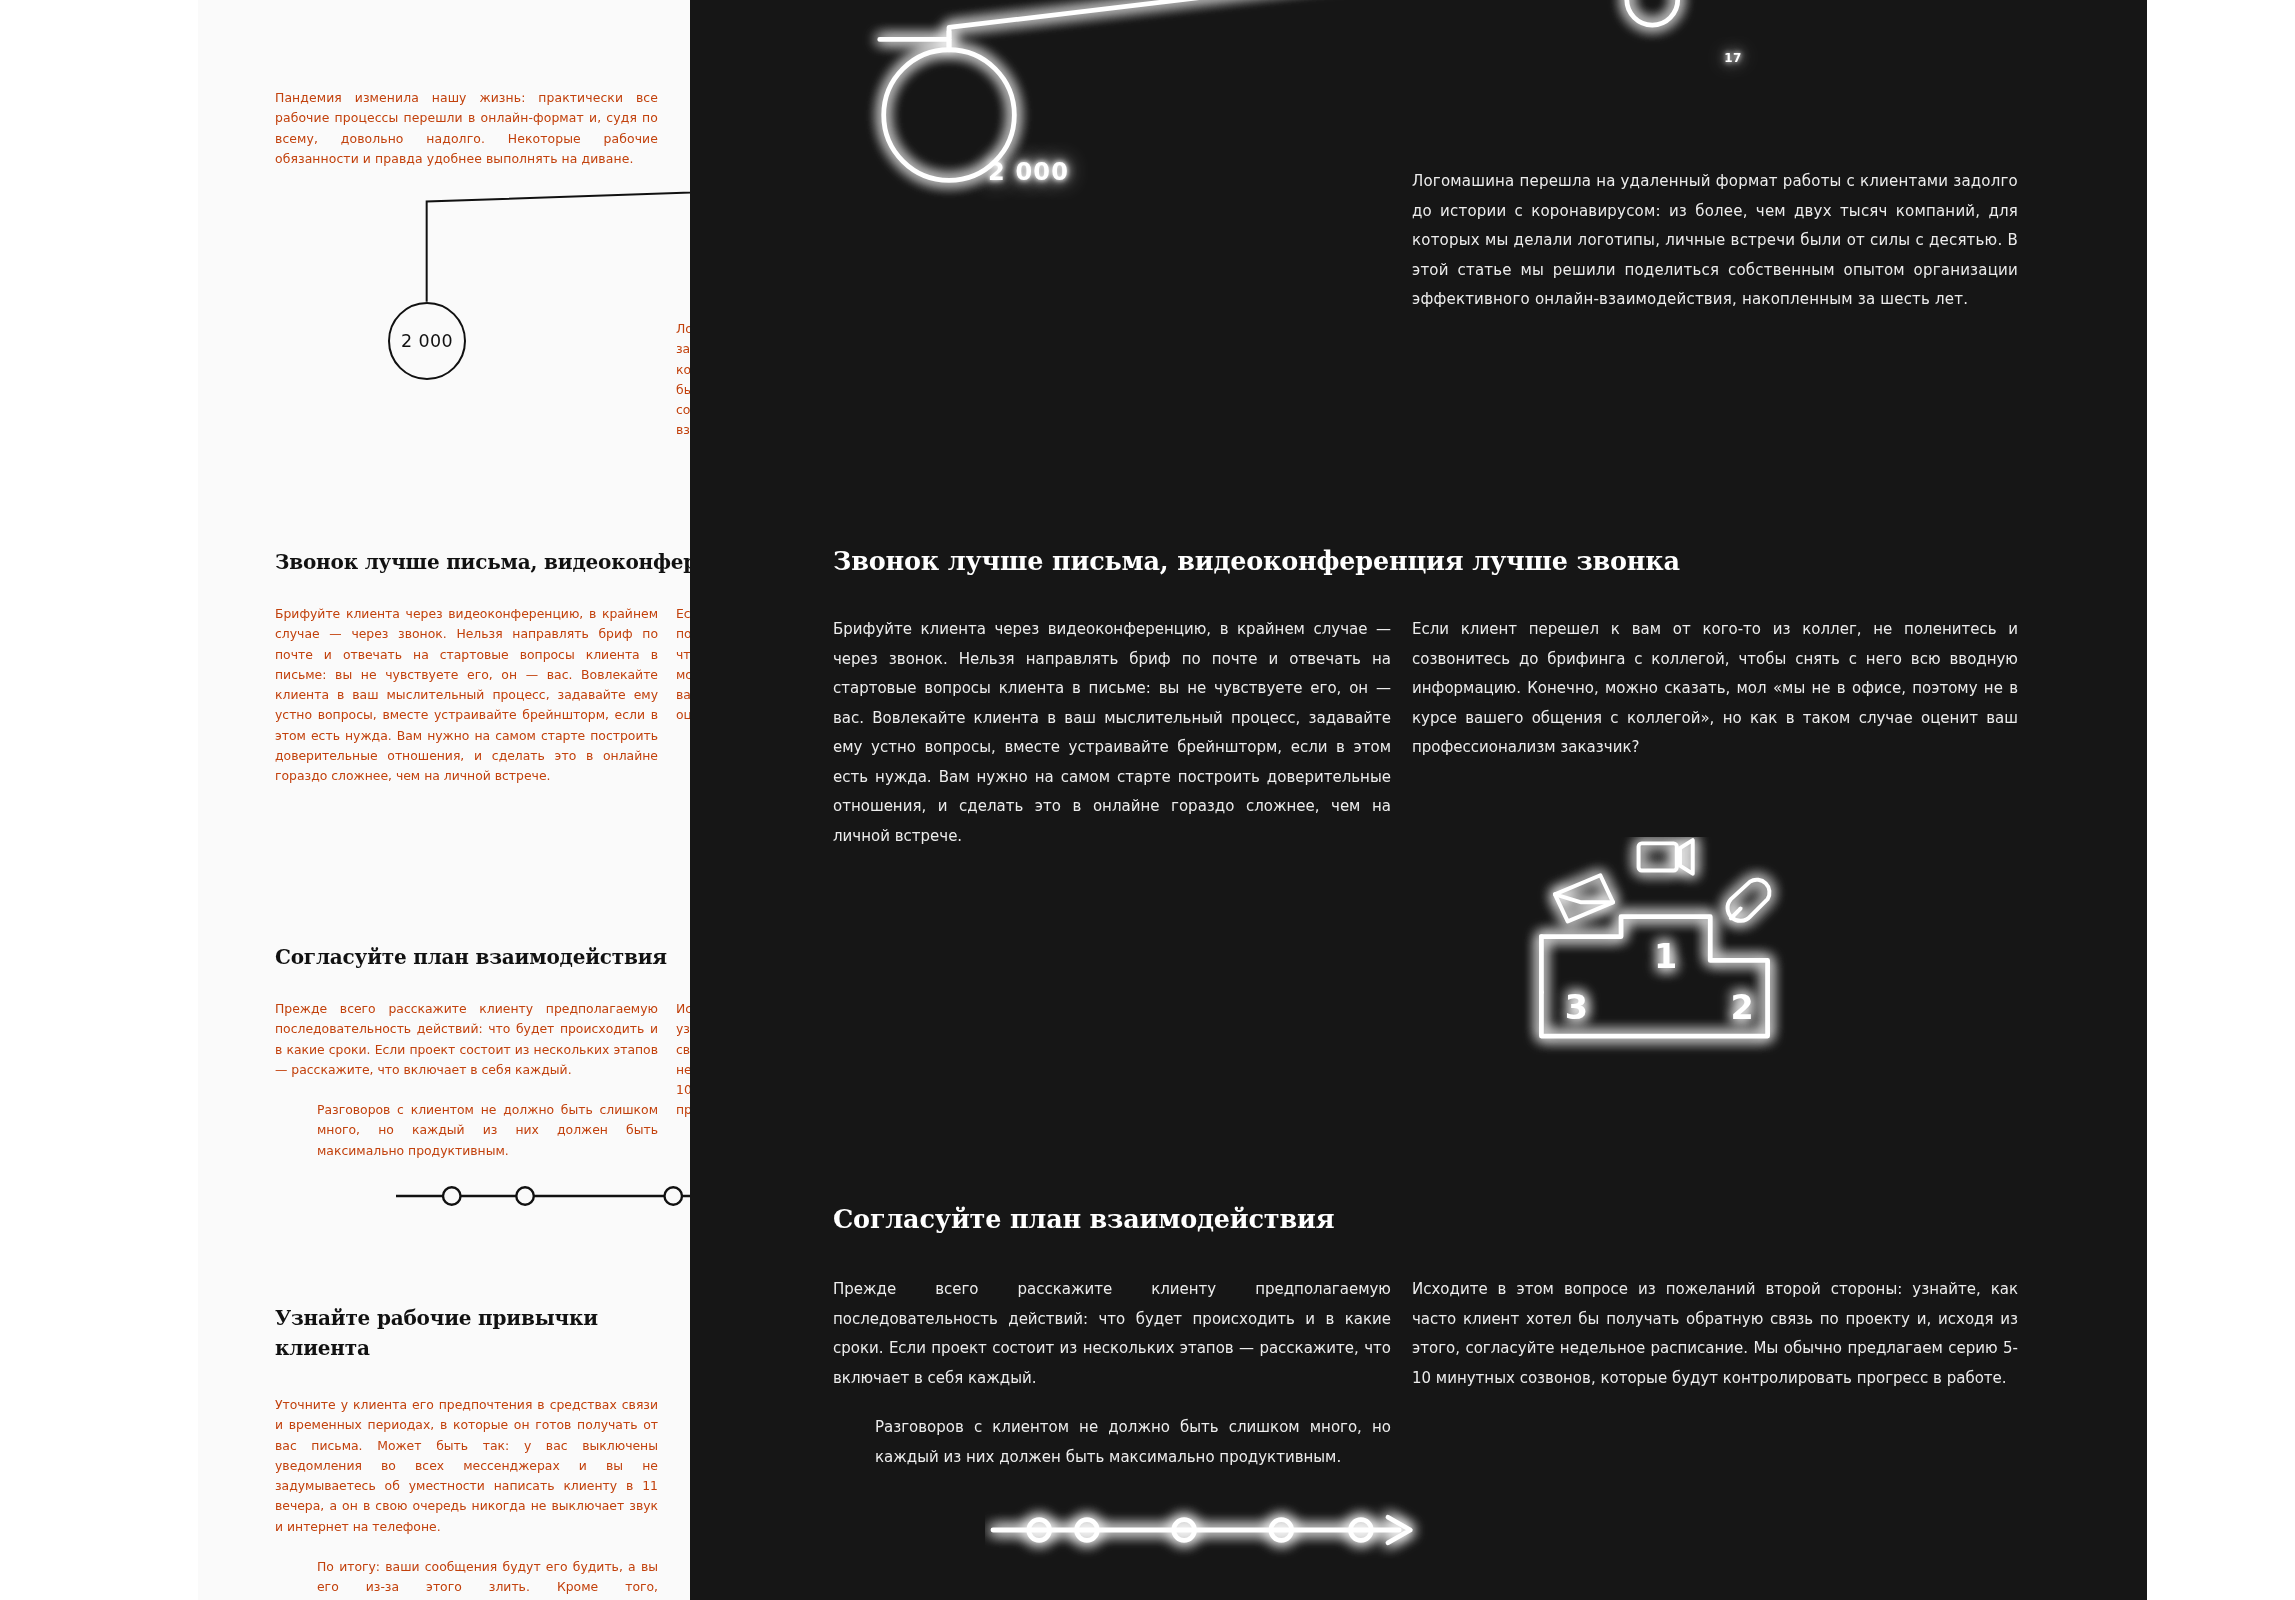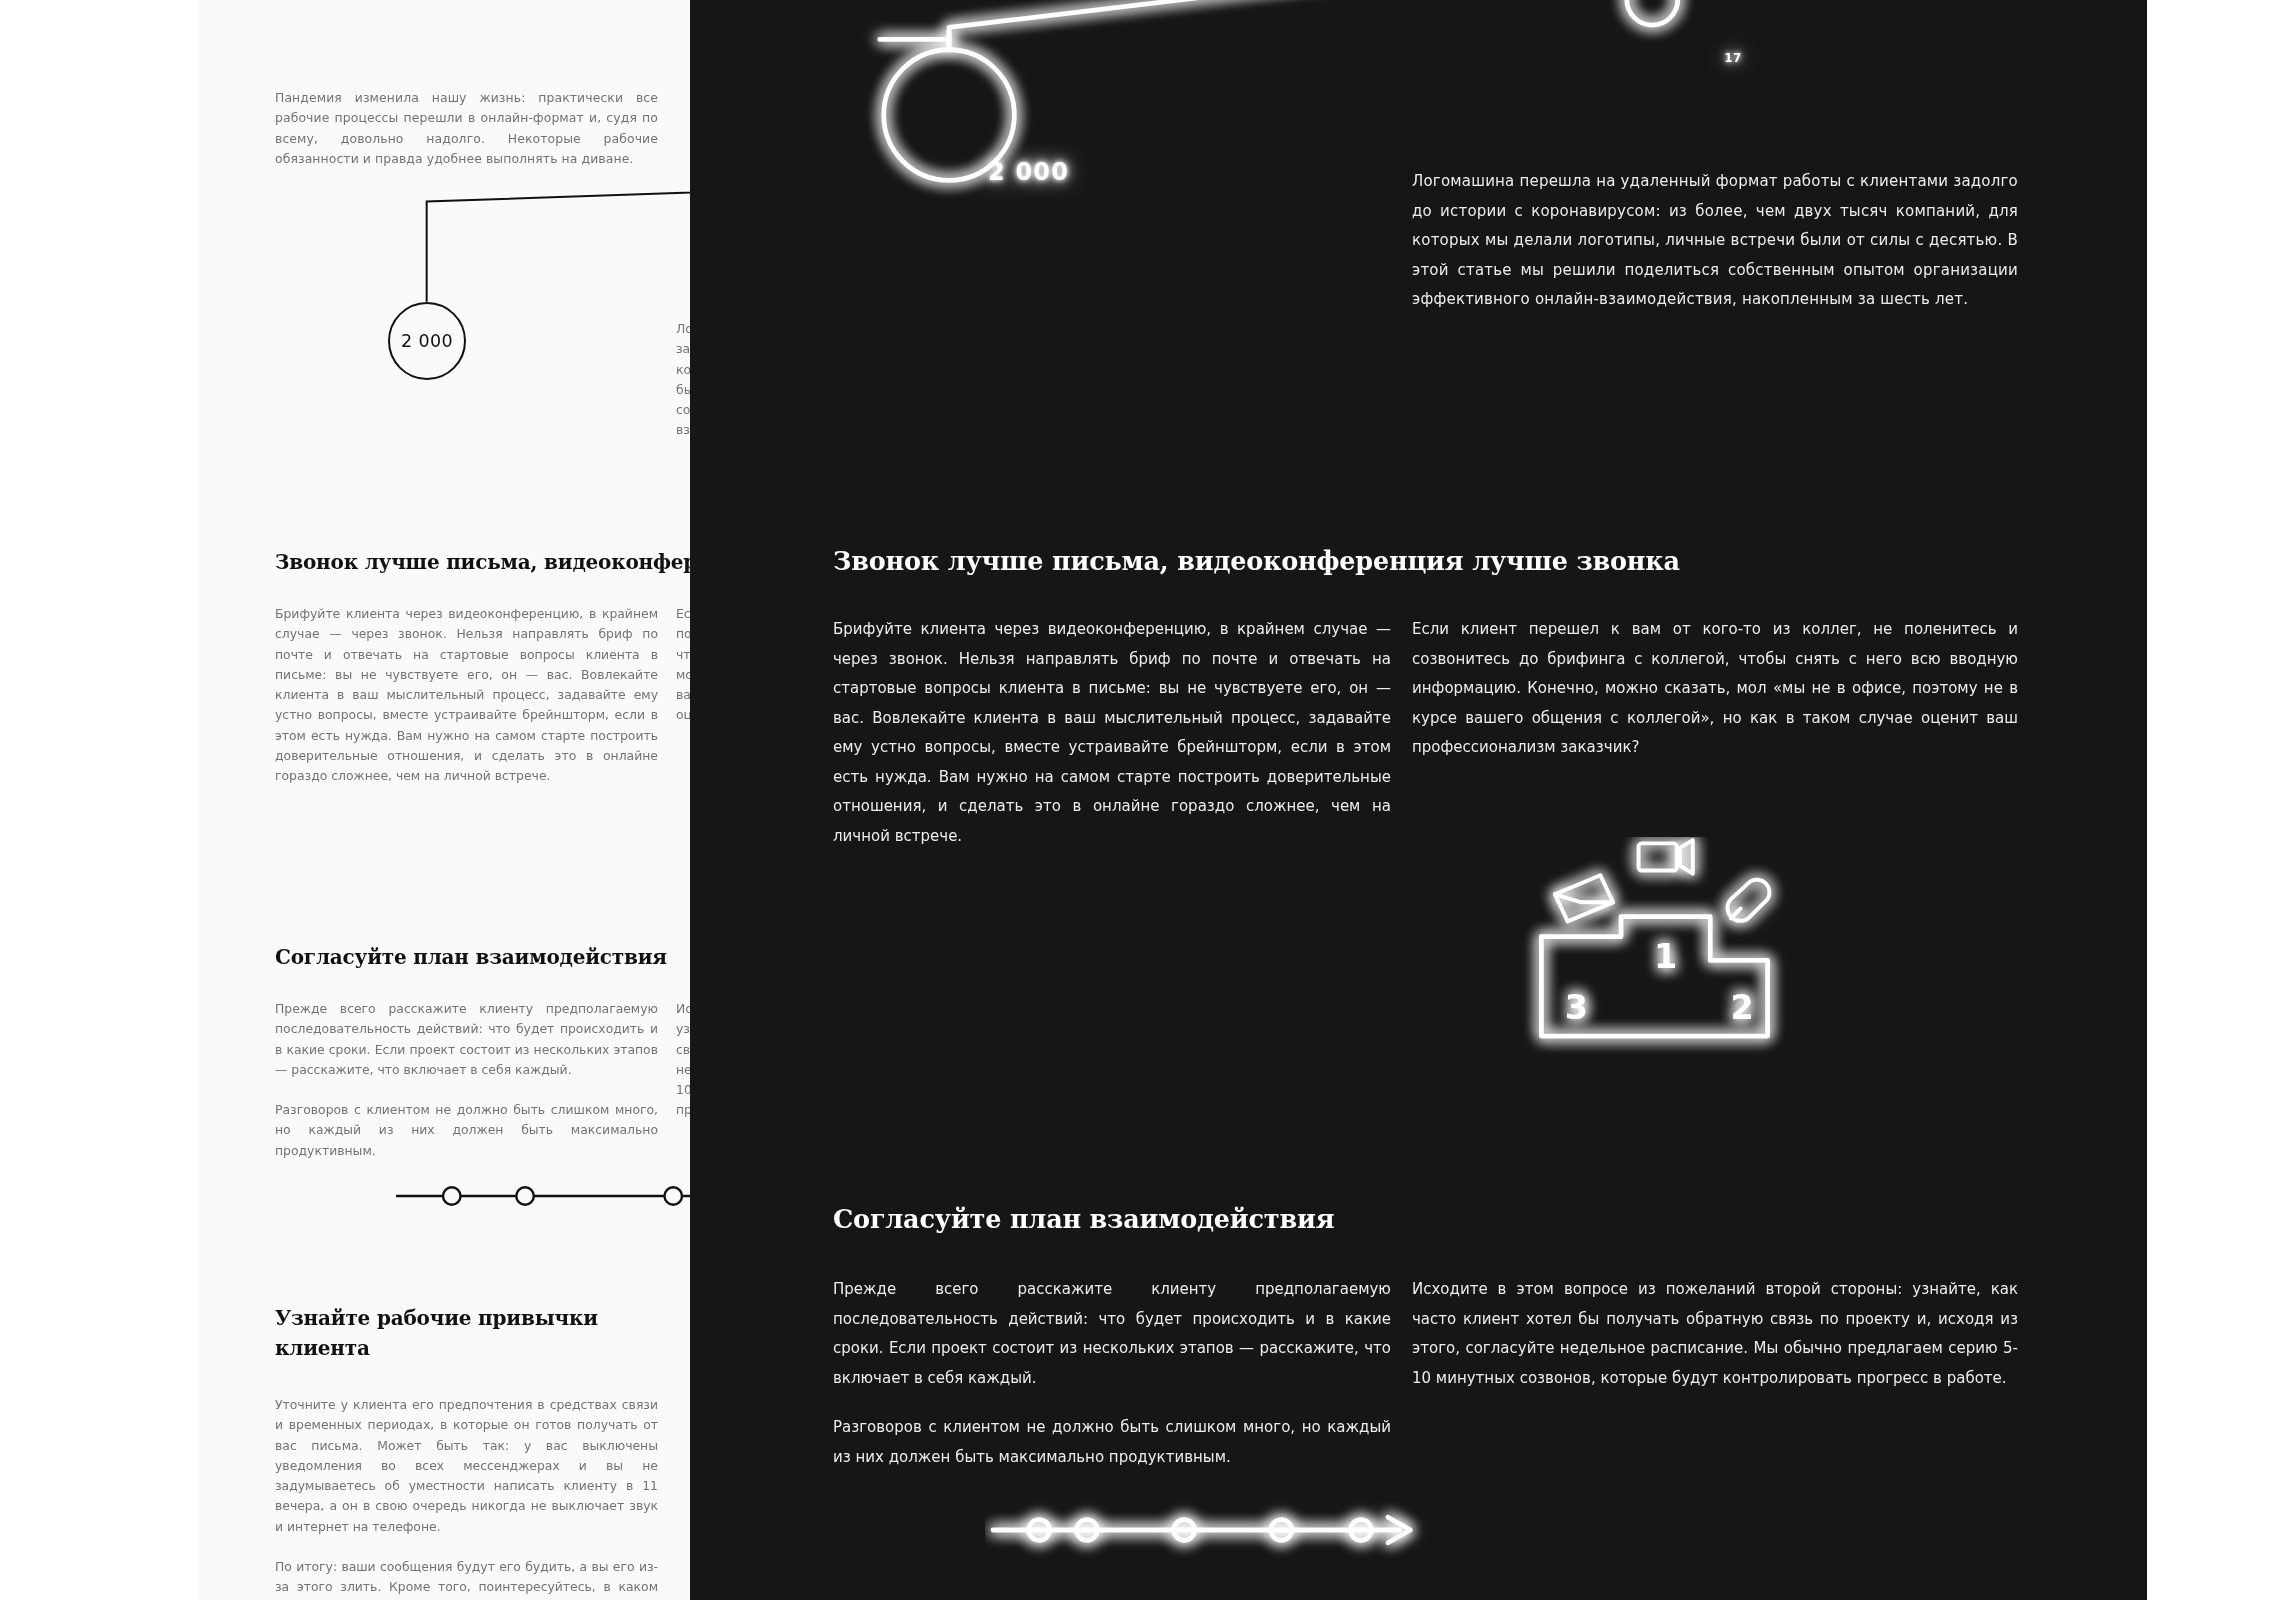--- a/index.html
+++ b/index.html
@@ -48,7 +48,7 @@
 
   
   #light-inner .h-serif { color: #111; }
-  #light-inner .body    { color: #737373; }
+  #light-inner .body    { color: #c2410c; }
 
   .l-lead {
     position: absolute;

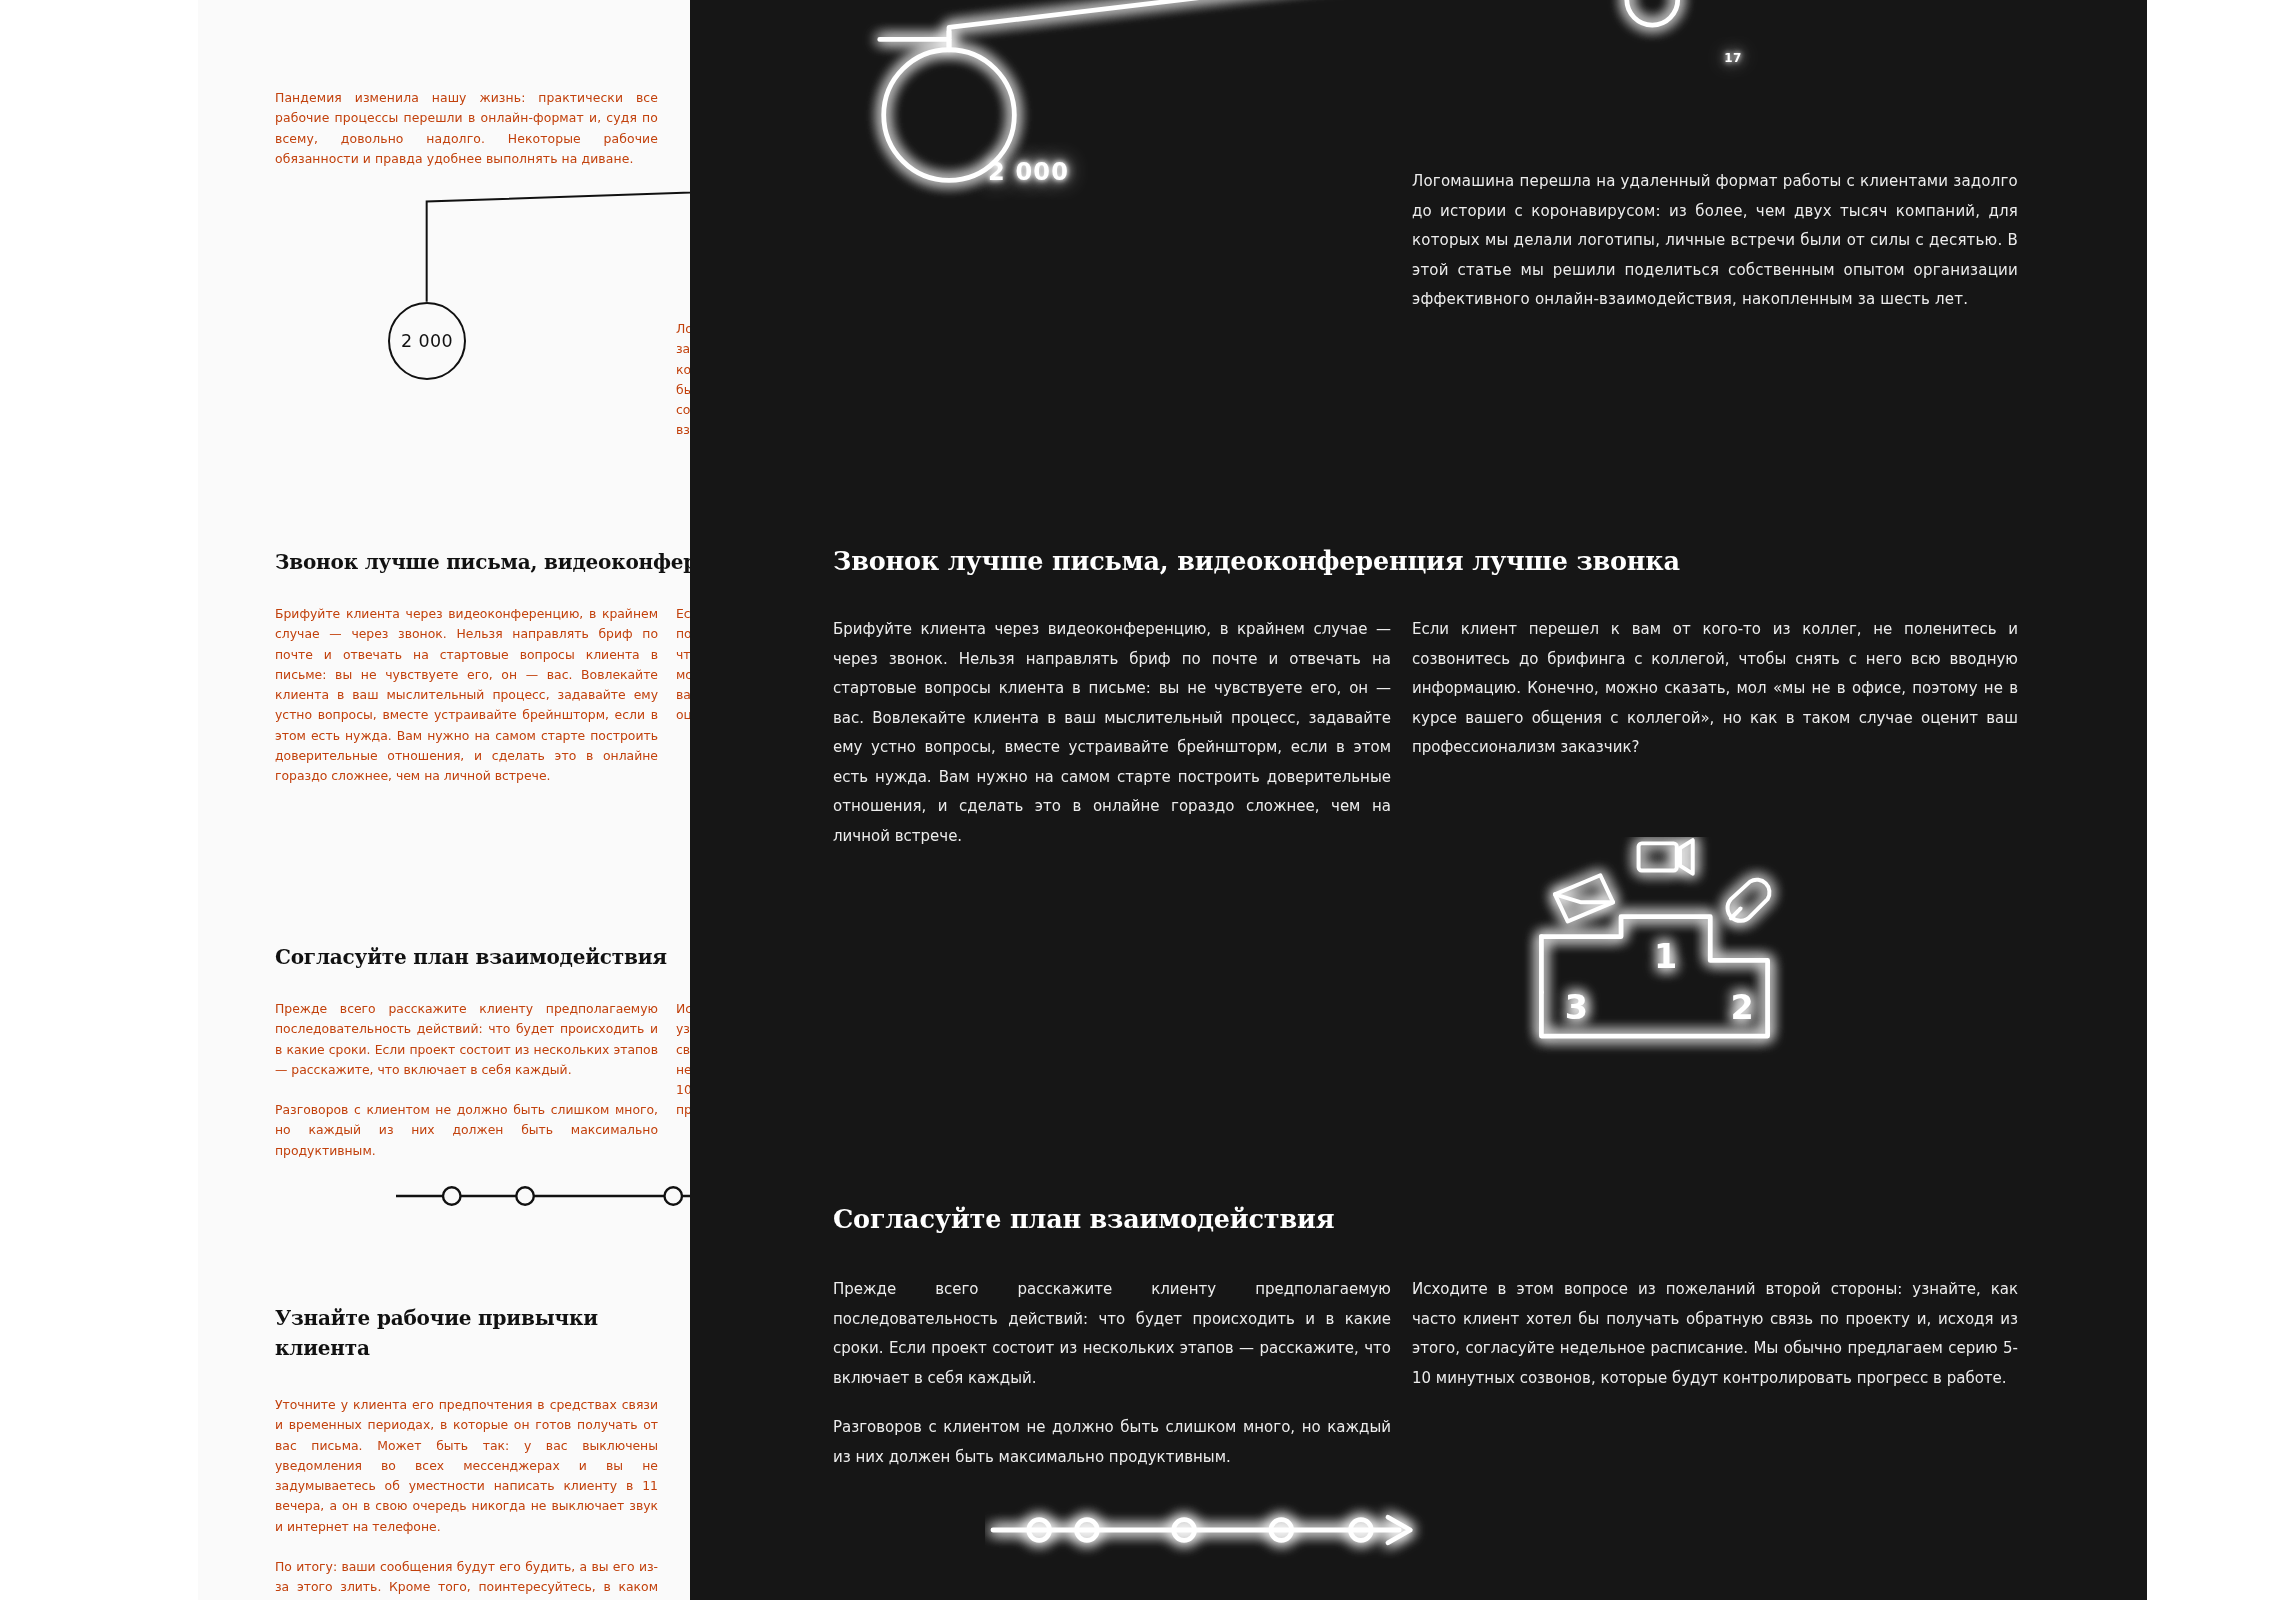--- a/index.html
+++ b/index.html
@@ -69,7 +69,7 @@
   .l-c2b{ position:absolute; left:478px; top:999px; width:383px; font-size:12.4px; line-height:20.3px;}
   .l-h3 { position:absolute; left:77px; top:1303px; width:335px; font-size:20px; line-height:30px;}
   .l-c3a{ position:absolute; left:77px; top:1395px; width:383px; font-size:12.4px; line-height:20.3px;}
-  .para + .para { margin-top: 20px; }
+  .para + .para { margin-top: 20px; margin-left: 42px; }
 
   
   .l-graphic { position:absolute; left:0; top:112px; width:988px; height:343px; }

